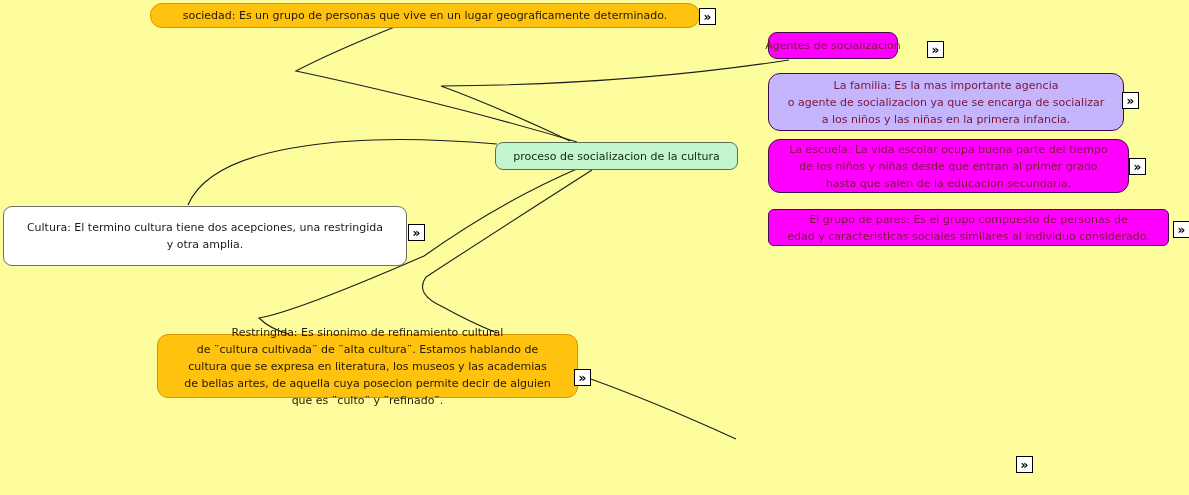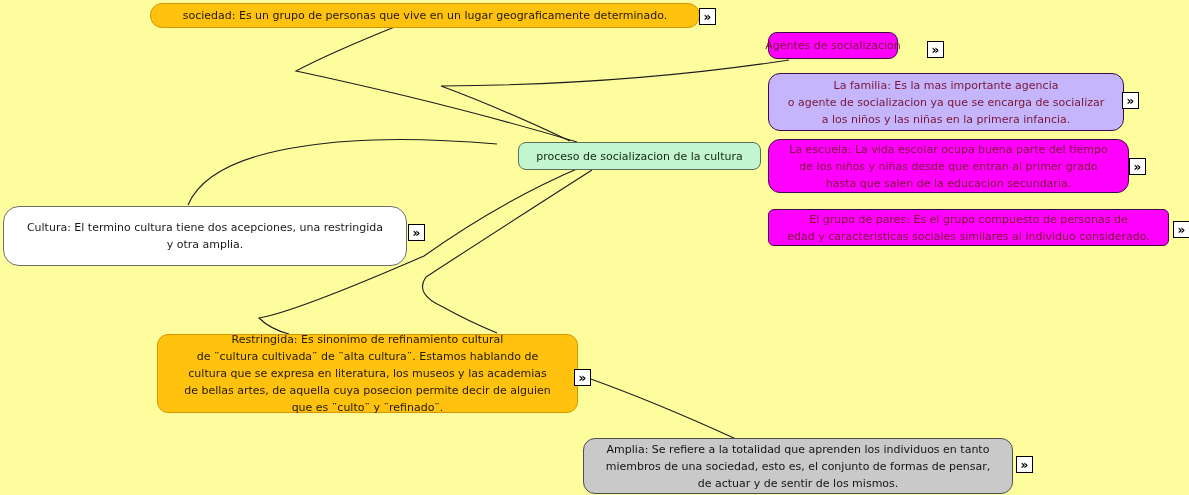--- a/index.html
+++ b/index.html
@@ -26,7 +26,7 @@
   .n-familia     { left:768px; top:73px;  width:356px; height:58px; background:#c4b5fd; border-color:#400a4a; color:#7a1535; border-radius:12px; }
   .n-escuela     { left:768px; top:139px; width:361px; height:54px; background:#ff00ff; border-color:#400a4a; color:#7a1535; border-radius:12px; }
   .n-grupo       { left:768px; top:209px; width:401px; height:37px; background:#ff00ff; border-color:#400a4a; color:#7a1535; border-radius:6px; }
-  .n-proceso     { left:495px; top:142px; width:243px; height:28px; background:#c3f6cf; border-color:#5a6e5a; color:#10290f; border-radius:8px;margin-left:23px; }
+  .n-proceso     { left:495px; top:142px; width:243px; height:28px; background:#c3f6cf; border-color:#5a6e5a; color:#10290f; border-radius:8px; }
   .n-cultura     { left:3px;   top:206px; width:404px; height:60px; background:#ffffff; border-color:#6e6e6e; color:#1a1a1a; border-radius:16px; }
   .n-restringida { left:157px; top:334px; width:421px; height:79px; background:#ffc20e; border-color:#d89700; color:#231a00; border-radius:11px; }
   .n-amplia      { left:583px; top:438px; width:430px; height:56px; background:#c9c9c9; border-color:#4e4e4e; color:#141414; border-radius:12px; }

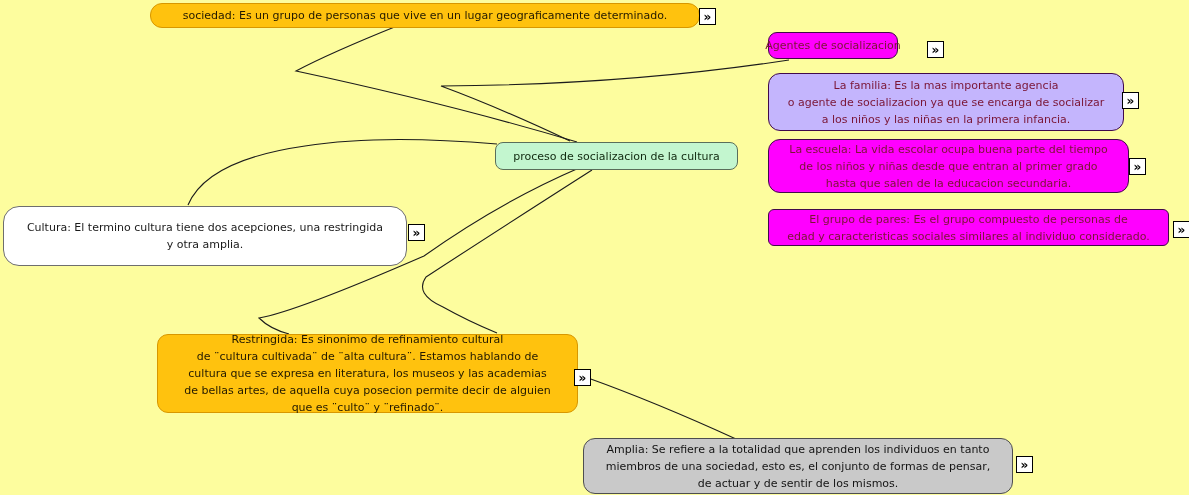--- a/index.html
+++ b/index.html
@@ -27,7 +27,7 @@
   .n-escuela     { left:768px; top:139px; width:361px; height:54px; background:#ff00ff; border-color:#400a4a; color:#7a1535; border-radius:12px; }
   .n-grupo       { left:768px; top:209px; width:401px; height:37px; background:#ff00ff; border-color:#400a4a; color:#7a1535; border-radius:6px; }
   .n-proceso     { left:495px; top:142px; width:243px; height:28px; background:#c3f6cf; border-color:#5a6e5a; color:#10290f; border-radius:8px; }
-  .n-cultura     { left:3px;   top:206px; width:404px; height:60px; background:#ffffff; border-color:#6e6e6e; color:#1a1a1a; border-radius:16px; }
+  .n-cultura     { left:3px;   top:206px; width:404px; height:60px; background:#ffffff; border-color:#6e6e6e; color:#1a1a1a; border-radius:9px; }
   .n-restringida { left:157px; top:334px; width:421px; height:79px; background:#ffc20e; border-color:#d89700; color:#231a00; border-radius:11px; }
   .n-amplia      { left:583px; top:438px; width:430px; height:56px; background:#c9c9c9; border-color:#4e4e4e; color:#141414; border-radius:12px; }
 

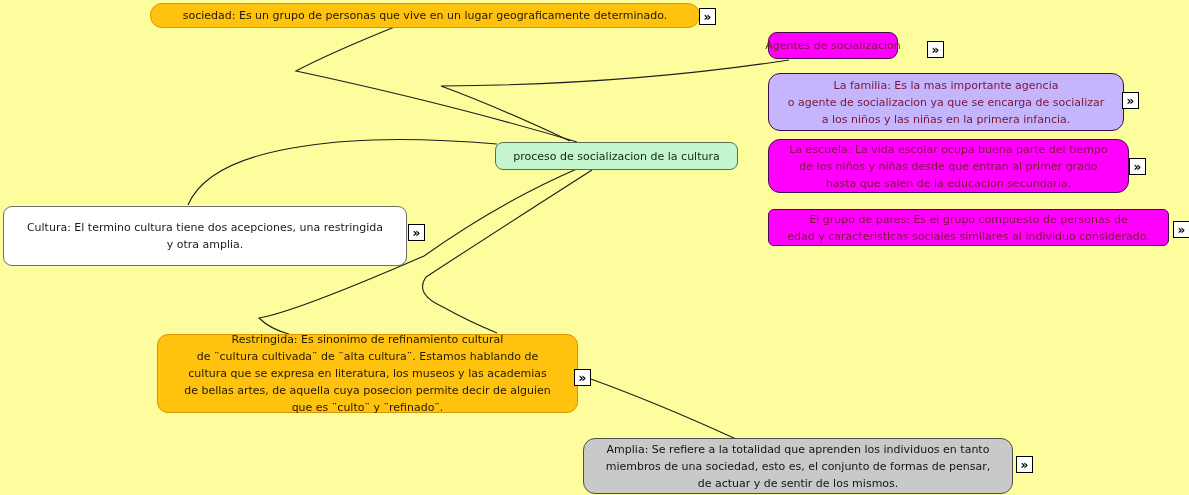--- a/index.html
+++ b/index.html
@@ -28,7 +28,7 @@
   .n-grupo       { left:768px; top:209px; width:401px; height:37px; background:#ff00ff; border-color:#400a4a; color:#7a1535; border-radius:6px; }
   .n-proceso     { left:495px; top:142px; width:243px; height:28px; background:#c3f6cf; border-color:#5a6e5a; color:#10290f; border-radius:8px; }
   .n-cultura     { left:3px;   top:206px; width:404px; height:60px; background:#ffffff; border-color:#6e6e6e; color:#1a1a1a; border-radius:9px; }
-  .n-restringida { left:157px; top:334px; width:421px; height:79px; background:#ffc20e; border-color:#d89700; color:#231a00; border-radius:11px; }
+  .n-restringida { left:157px; top:334px; width:421px; height:64px; background:#ffc20e; border-color:#d89700; color:#231a00; border-radius:11px; }
   .n-amplia      { left:583px; top:438px; width:430px; height:56px; background:#c9c9c9; border-color:#4e4e4e; color:#141414; border-radius:12px; }
 
   .expand {

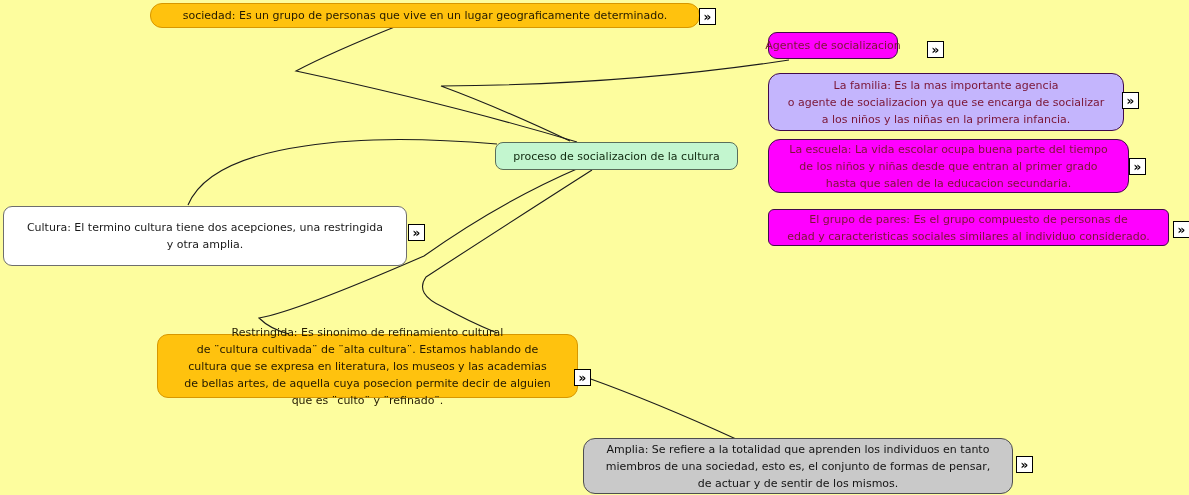--- a/index.html
+++ b/index.html
@@ -95,9 +95,6 @@
 que es ¨culto¨ y ¨refinado¨.</div>
   <div class="expand i-restringida">»</div>
 
-  <div class="node n-amplia">Amplia: Se refiere a la totalidad que aprenden los individuos en tanto
-miembros de una sociedad, esto es, el conjunto de formas de pensar,
-de actuar y de sentir de los mismos.</div>
   <div class="expand i-amplia">»</div>
 
 </div>

